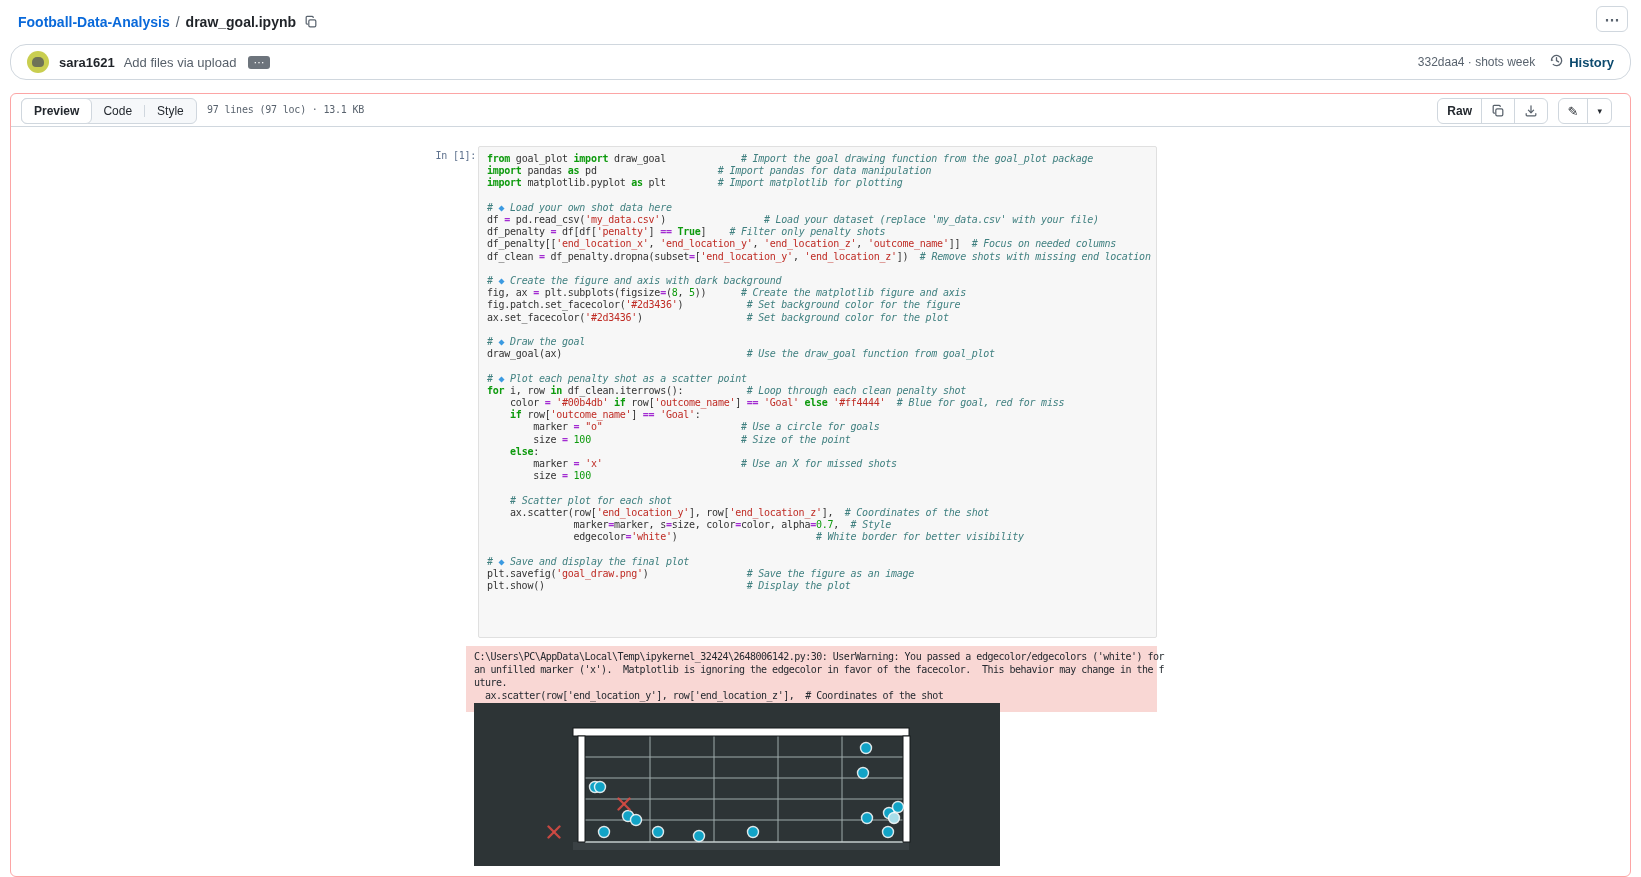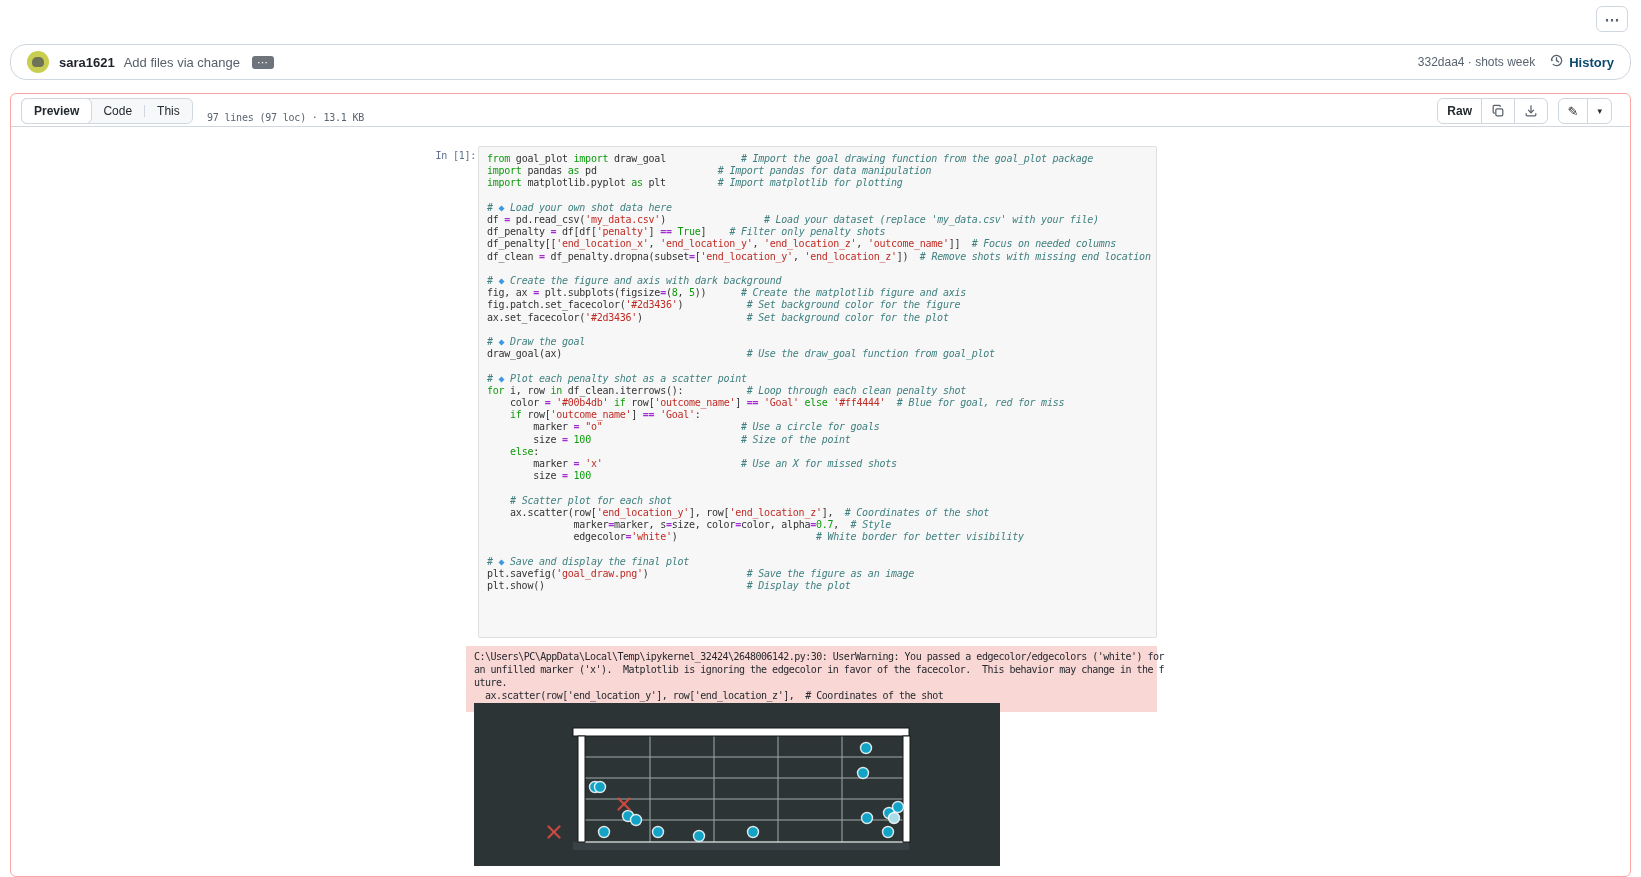--- a/index.html
+++ b/index.html
@@ -67,6 +67,17 @@
 
 <div class="page">
 
+  <div class="crumb-row">
+    <span class="crumb-repo">Football-Data-Analysis</span>
+    <span class="crumb-sep">/</span>
+    <span class="crumb-file">draw_goal.ipynb</span>
+    <span class="icon-btn crumb-copy">
+      <svg width="14" height="14" viewBox="0 0 16 16" fill="none" stroke="#59636e" stroke-width="1.4">
+        <rect x="5.5" y="5.5" width="8" height="8" rx="1.5"></rect>
+        <path d="M10.5 3.5 V2.5 a1 1 0 0 0 -1-1 H3.5 a1 1 0 0 0 -1 1 V9.5 a1 1 0 0 0 1 1 H4.5" fill="none"></path>
+      </svg>
+    </span>
+  </div>
   <button class="kebab-btn">⋯</button>
 
   <div class="commit-box">

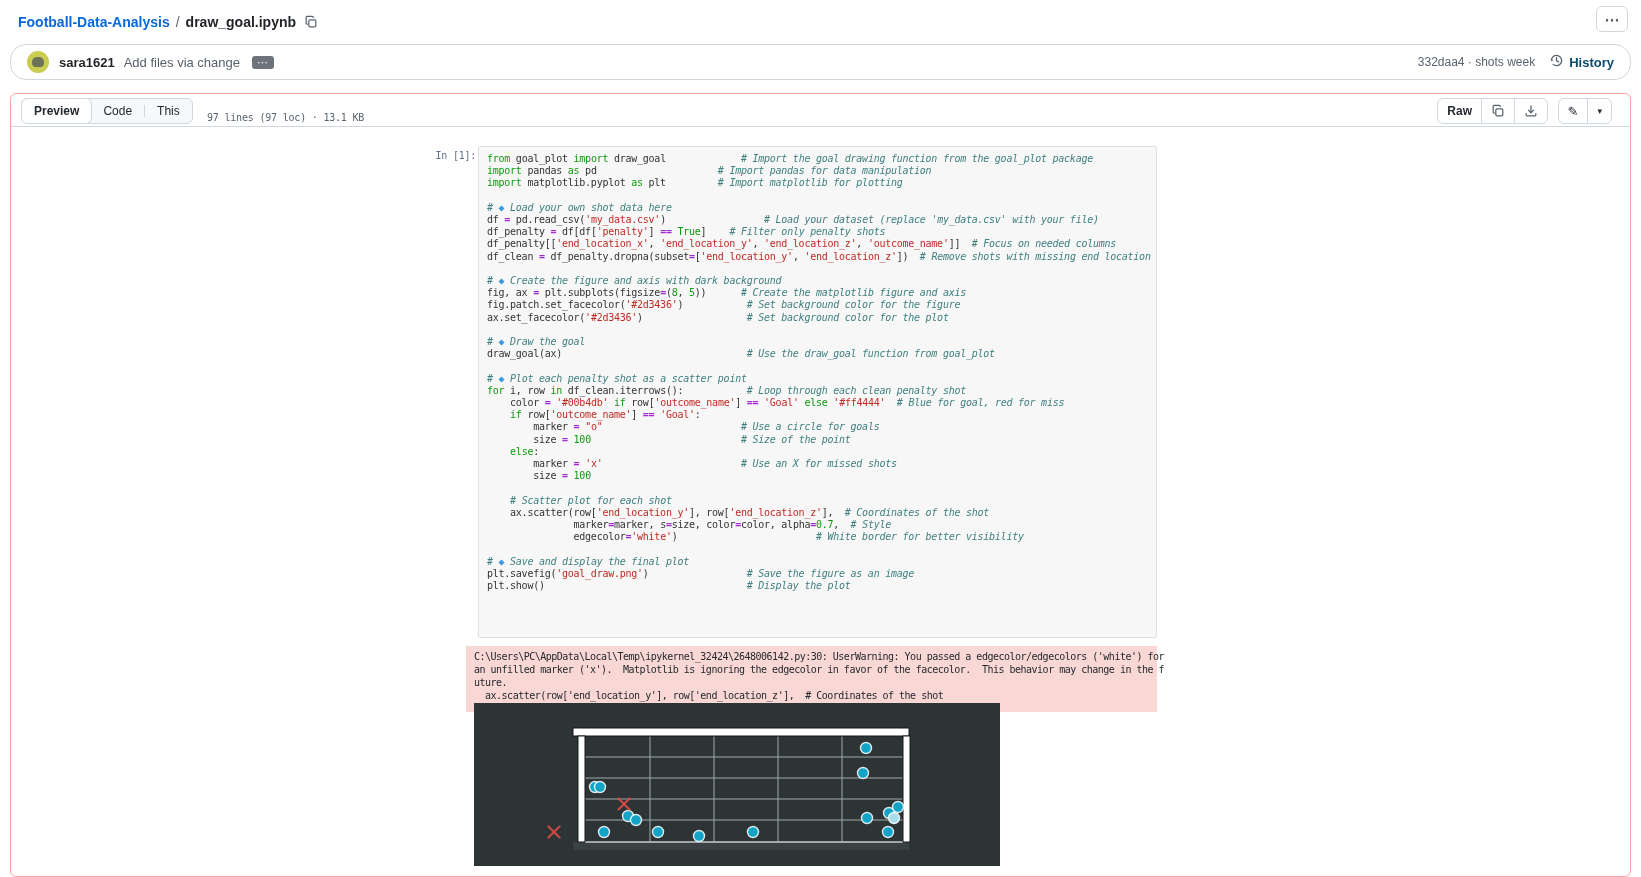--- a/index.html
+++ b/index.html
@@ -83,7 +83,7 @@
   <div class="commit-box">
     <span class="avatar"></span>
     <span class="commit-author">sara1621</span>
-    <span class="commit-msg">Add files via change</span>
+    <span class="commit-msg">Add files via upload</span>
     <button class="commit-ellipsis">⋯</button>
     <span class="commit-right">
       <span class="commit-sha">332daa4 · shots week</span>

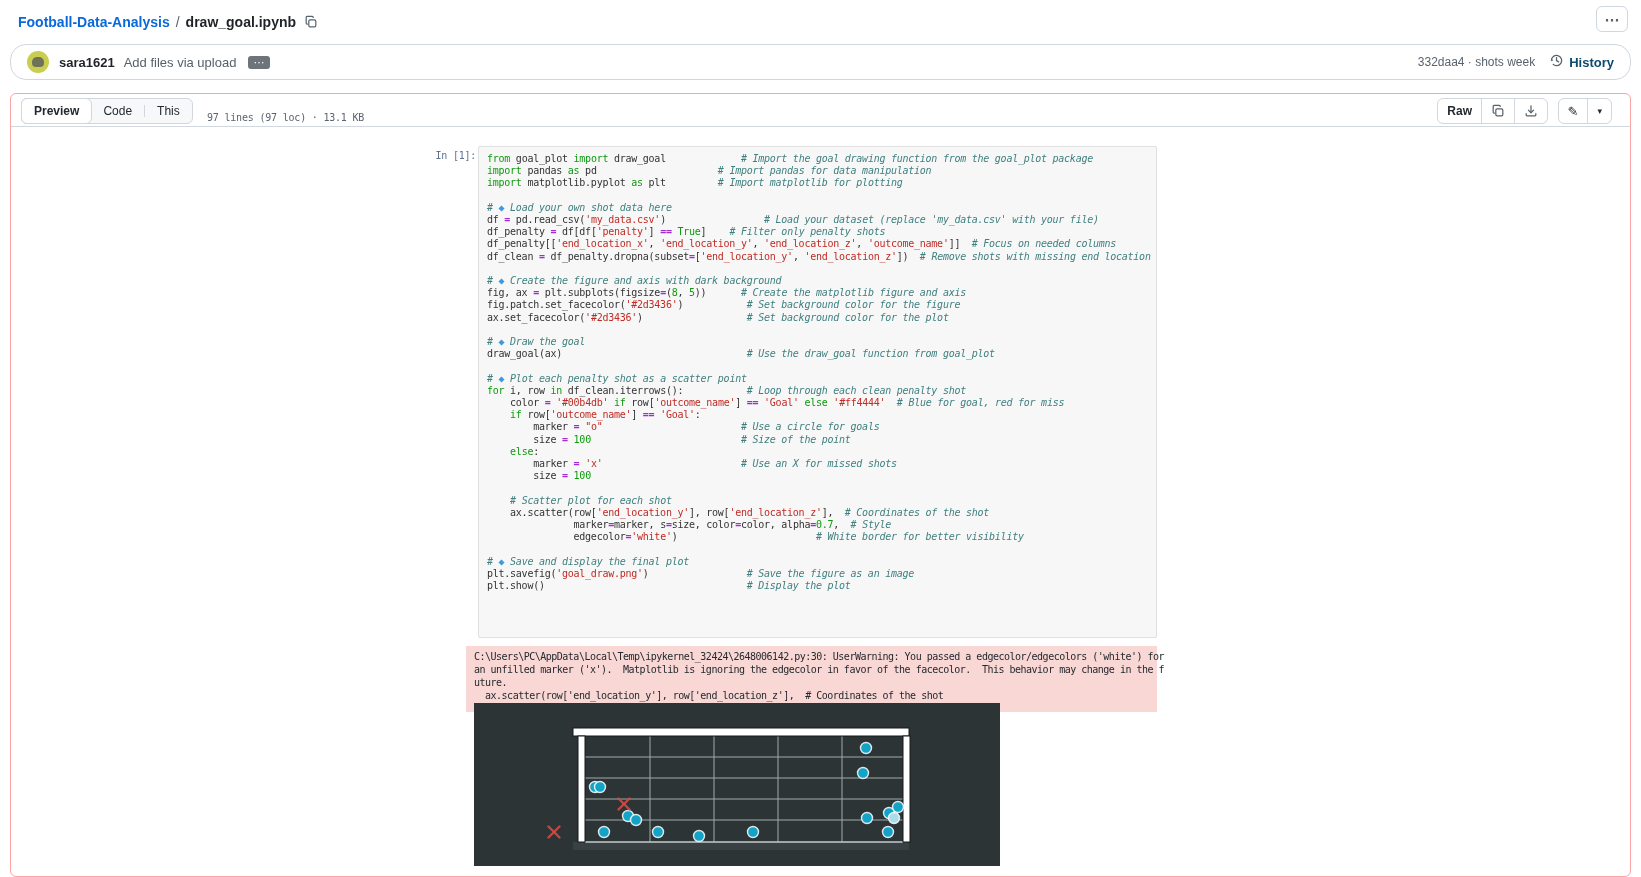--- a/index.html
+++ b/index.html
@@ -106,7 +106,7 @@
         <span class="seg active">Preview</span>
         <span class="seg">Code</span>
         <span class="seg-div"></span>
-        <span class="seg">This</span>
+        <span class="seg">Style</span>
       </div>
       <span class="file-stats">97 lines (97 loc) · 13.1 KB</span>
 

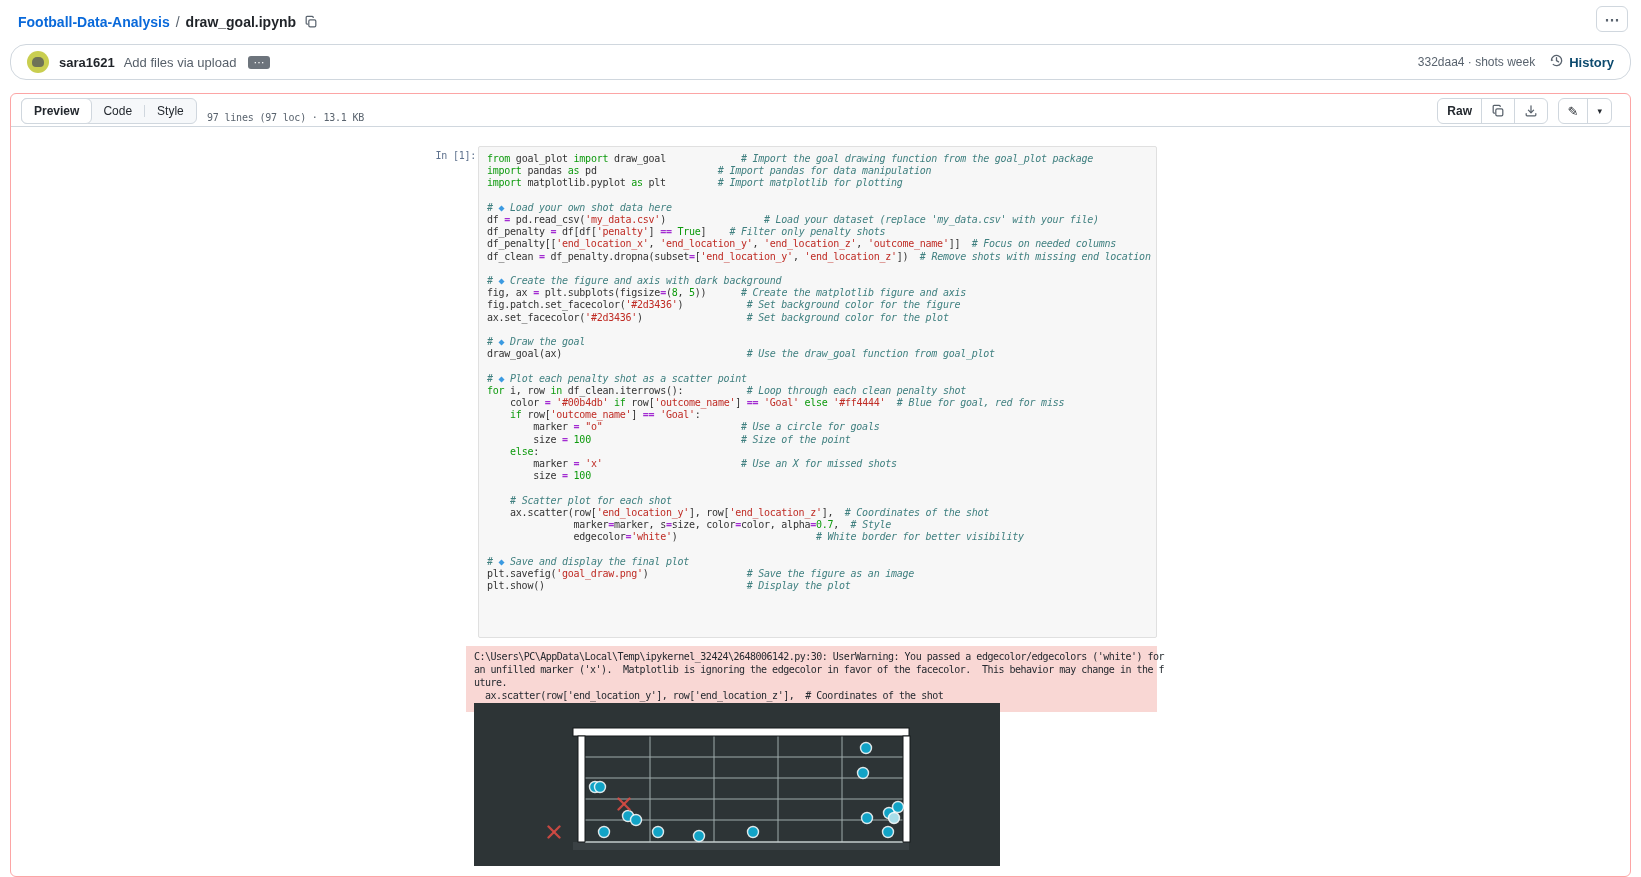--- a/index.html
+++ b/index.html
@@ -35,7 +35,7 @@
   .seg { display:flex; align-items:center; padding:0 12px; font-size:12px; color:#24292f; cursor:pointer; position:relative; }
   .seg.active { background:#fff; border:1px solid #d0d7de; border-radius:6px; margin:-1px; font-weight:600; }
   .seg-div { width:1px; background:#d0d7de; margin:6px 0; }
-  .file-stats { position:absolute; left:196px; top:18px; font-family:"DejaVu Sans Mono", monospace; font-size:10px; color:#59636e; letter-spacing:-0.2px; }
+  .file-stats { position:absolute; left:196px; top:10px; font-family:"DejaVu Sans Mono", monospace; font-size:10px; color:#59636e; letter-spacing:-0.2px; }
   .btn-group { position:absolute; top:4px; height:26px; display:flex; align-items:stretch; border:1px solid #d0d7de; border-radius:6px; background:#fff; overflow:hidden; }
   .btn-group .bseg { display:flex; align-items:center; justify-content:center; padding:0 9px; cursor:pointer; color:#24292f; }
   .btn-group .bseg + .bseg { border-left:1px solid #d0d7de; }

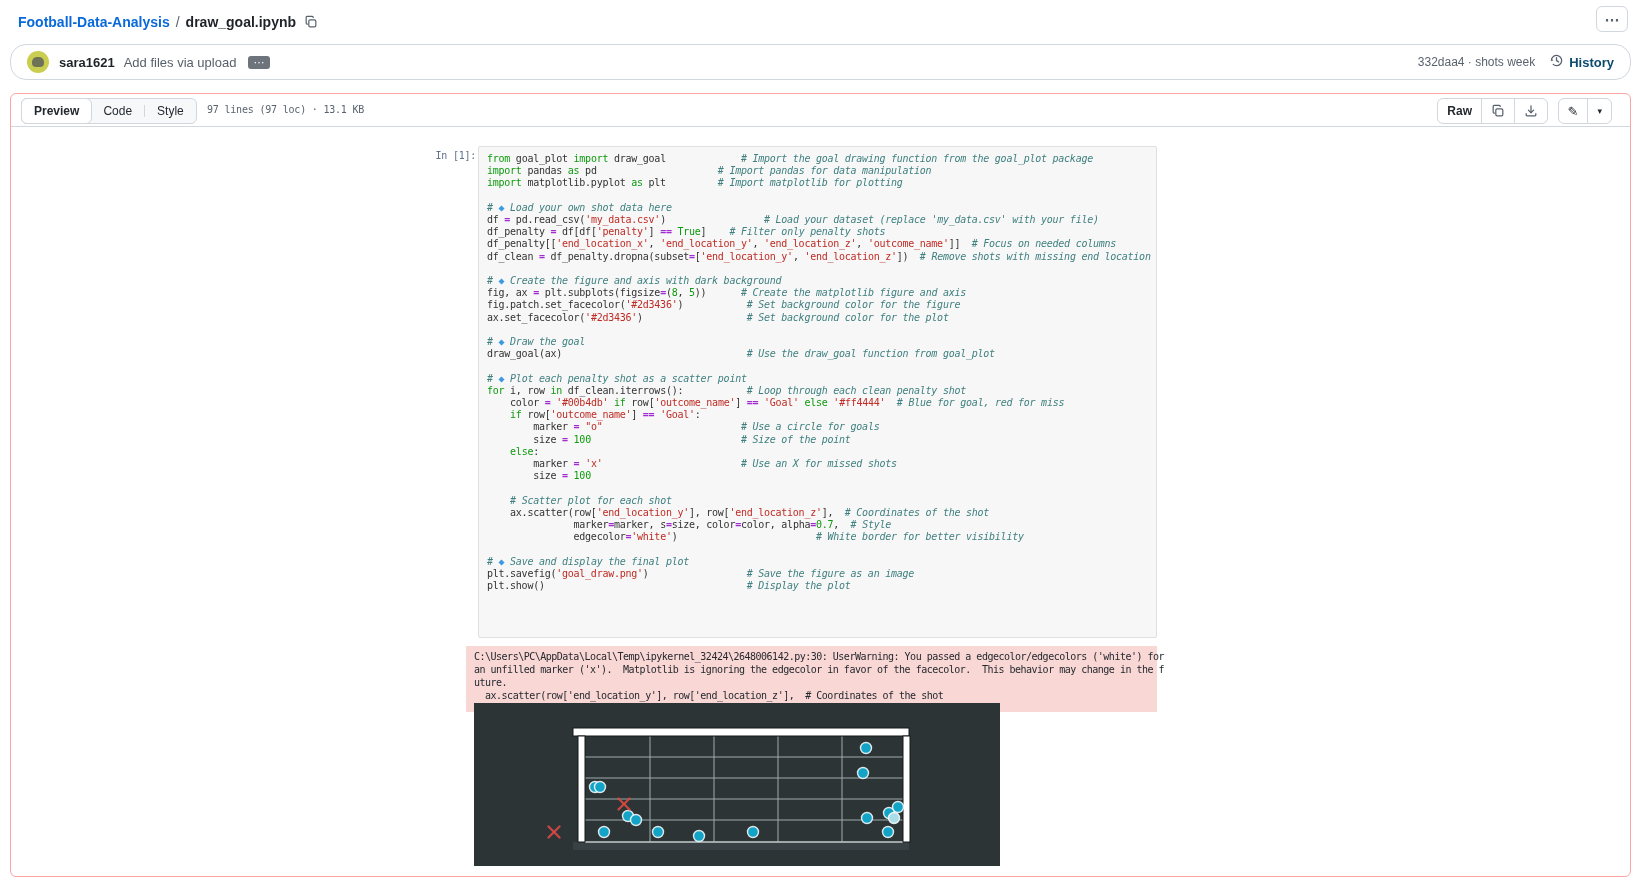--- a/index.html
+++ b/index.html
@@ -49,7 +49,7 @@
   .nb-prompt { position:absolute; left:395px; top:150px; width:81px; text-align:right; font-family:"DejaVu Sans Mono", monospace; font-size:10px; letter-spacing:-0.25px; color:#5e718d; }
   .code-cell { position:absolute; left:478px; top:146px; width:679px; height:492px; background:#f7f7f7; border:1px solid #e0e0e0; border-radius:2px; padding:6px 8px; overflow:hidden; }
   .code-lines { font-family:"DejaVu Sans Mono", monospace; font-size:10px; line-height:12.2px; letter-spacing:-0.25px; white-space:pre; color:#333; }
-  .tok-k { color:#0d9a0d; font-weight:normal;text-align:center; }
+  .tok-k { color:#0d9a0d; font-weight:bold;text-align:center; }
   .tok-s { color:#bf2b24; }
   .tok-c { color:#408080; font-style:italic; }
   .tok-n { color:#0d9a0d; }

